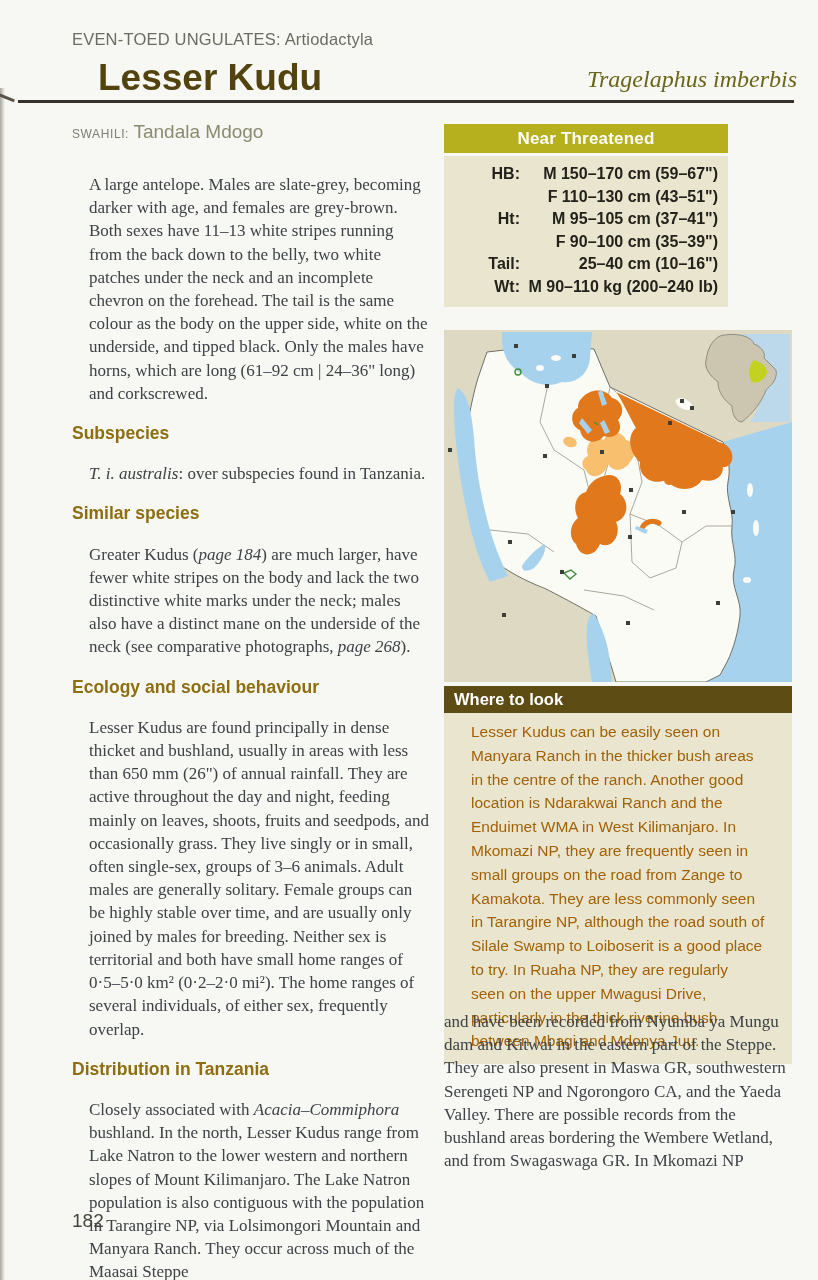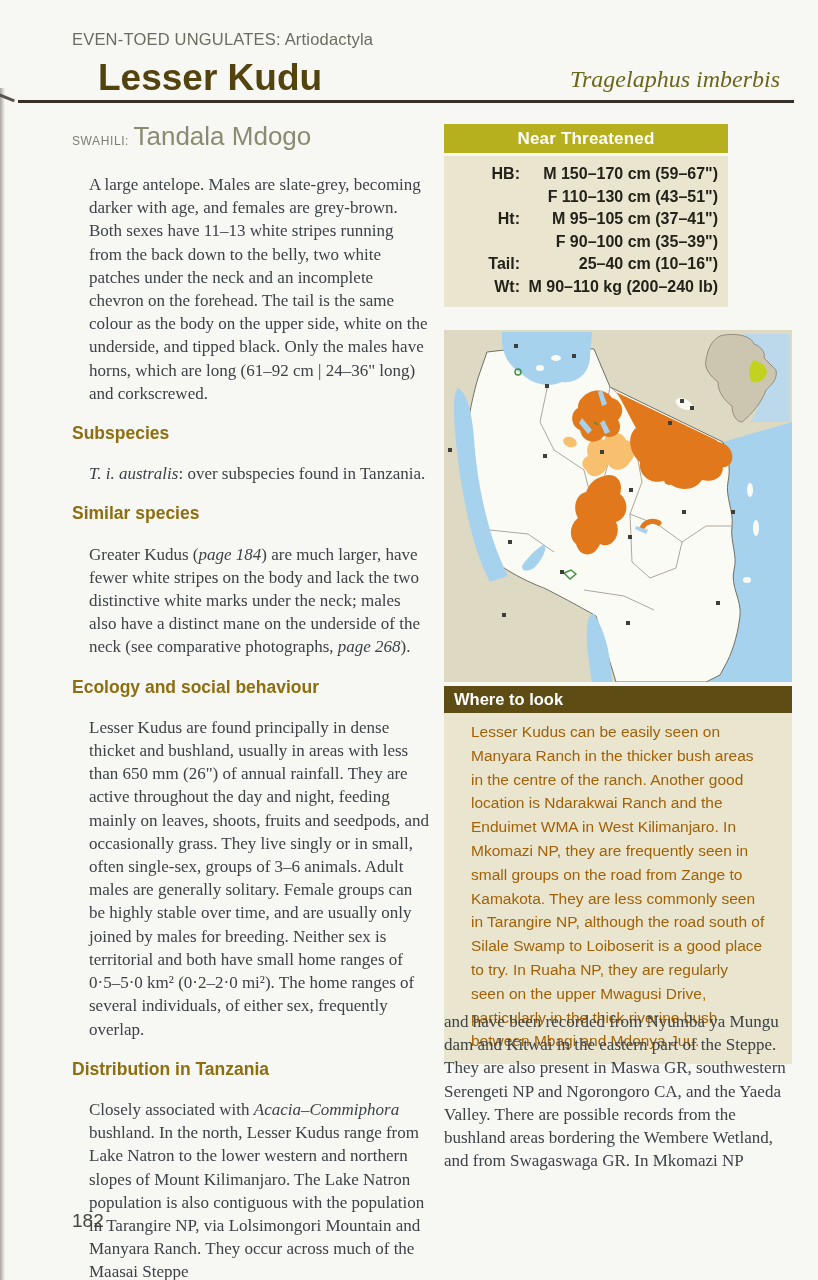--- a/index.html
+++ b/index.html
@@ -11,7 +11,7 @@
         transform:rotate(22deg);}
   .kicker{position:absolute;left:72px;top:30px;font-size:16.5px;color:#6c6c63;letter-spacing:.2px;}
   .title{position:absolute;left:70px;top:57px;font-size:37px;font-weight:bold;color:#53430e;margin-left:28px;}
-  .species{position:absolute;right:38px;top:66px;font-family:"Liberation Serif",serif;
+  .species{position:absolute;right:21px;top:66px;font-family:"Liberation Serif",serif;
         font-style:italic;font-size:24px;color:#6b661b;}
   .rule{position:absolute;left:18px;top:100px;width:776px;height:2.5px;background:#353028;}
   .swahili{position:absolute;left:72px;top:121px;}

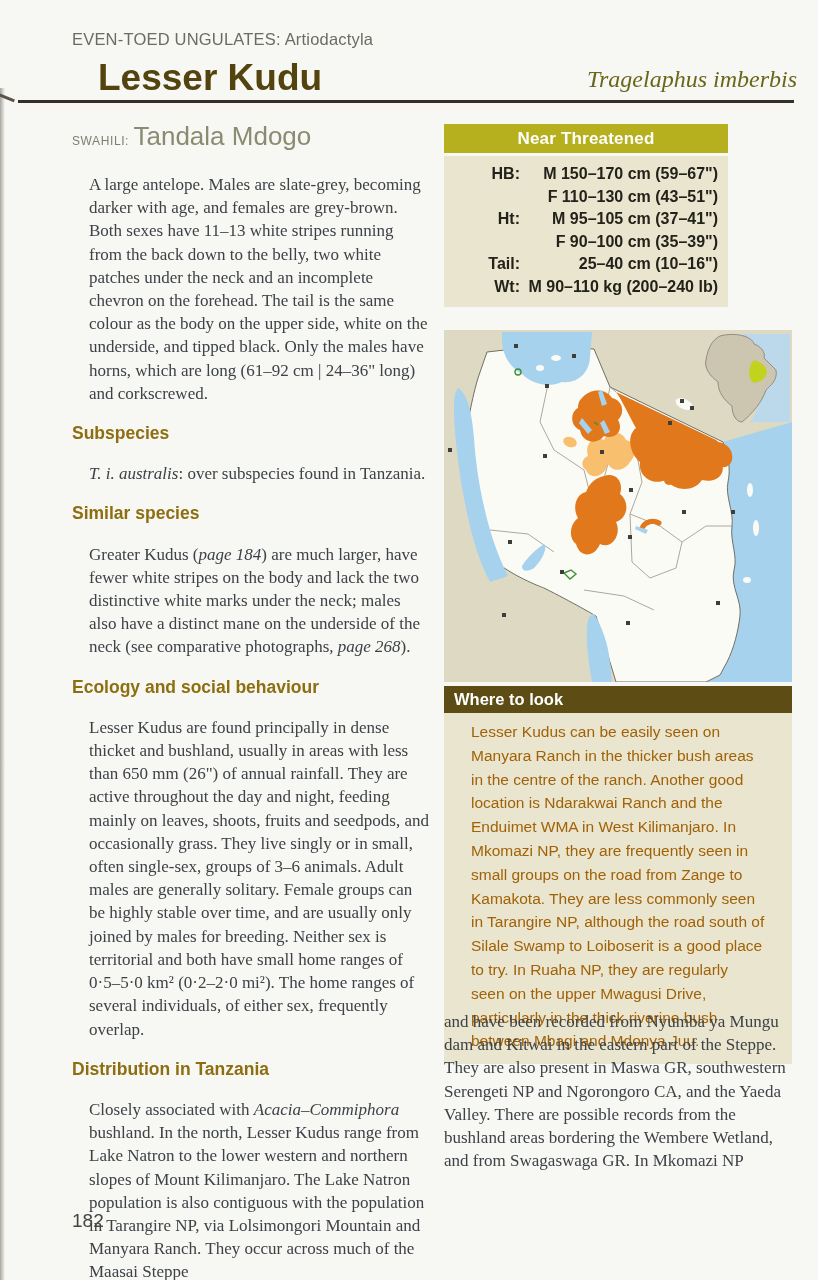--- a/index.html
+++ b/index.html
@@ -16,7 +16,7 @@
   .rule{position:absolute;left:18px;top:100px;width:776px;height:2.5px;background:#353028;}
   .swahili{position:absolute;left:72px;top:121px;}
   .swahili .slabel{font-size:12px;color:#7e7e71;letter-spacing:.6px;}
-  .swahili .sname{font-size:26px;color:#8b8b71;}
+  .swahili .sname{font-size:19px;color:#8b8b71;}
   .col-left{position:absolute;left:72px;top:156px;width:374px;
         font-family:"Liberation Serif",serif;font-size:17px;line-height:23.2px;color:#3d4247;}
   .col-left p{margin:17px;}

